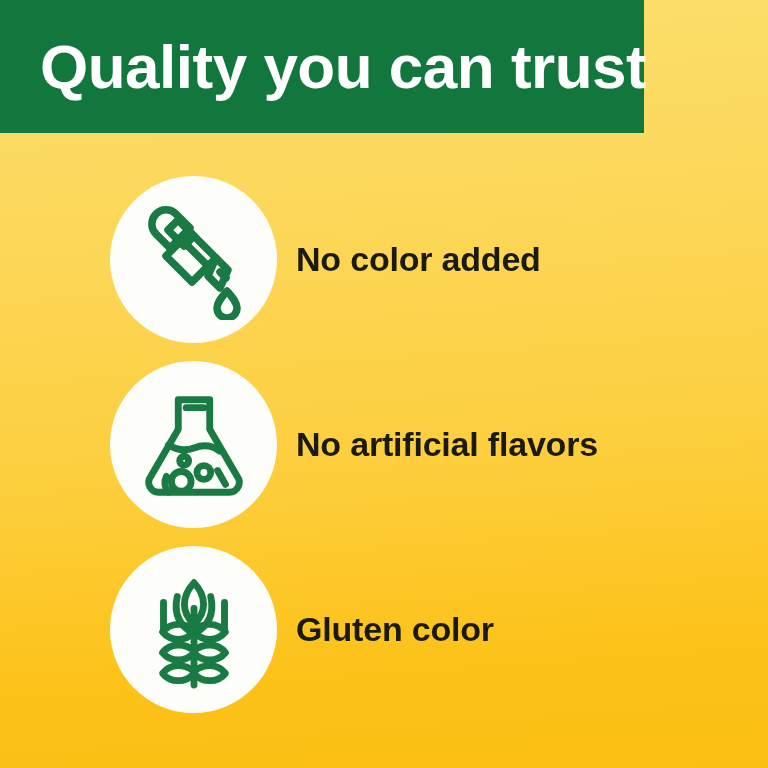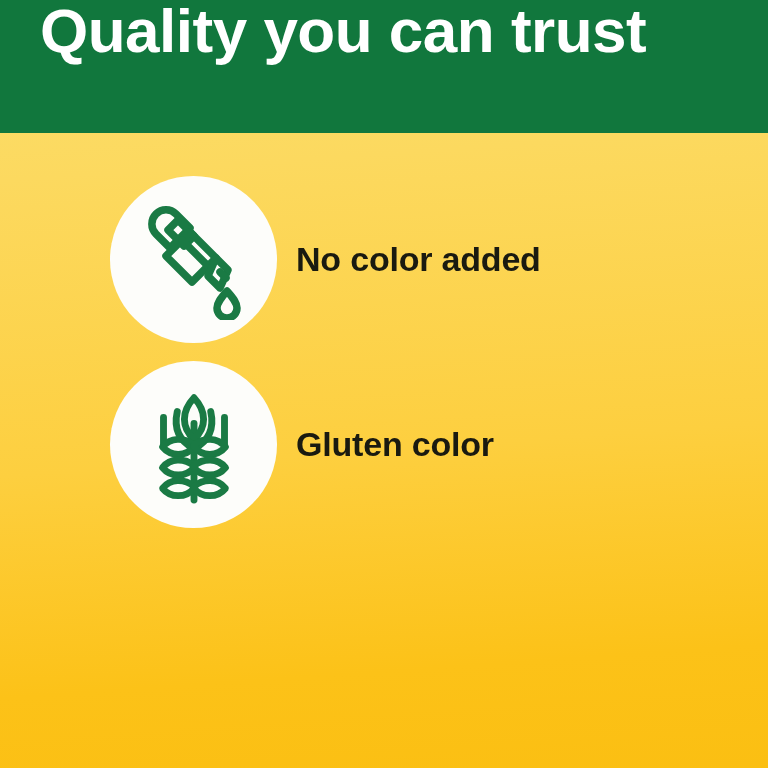--- a/index.html
+++ b/index.html
@@ -22,11 +22,11 @@
     position: absolute;
     left: 0;
     top: 0;
-    width: 768px;
+    width: 644px;
     height: 133px;
     background: #11773d;
     display: flex;
-    align-items: flex-start;
+    align-items: center;
   }
   .banner-title {
     margin: 0;

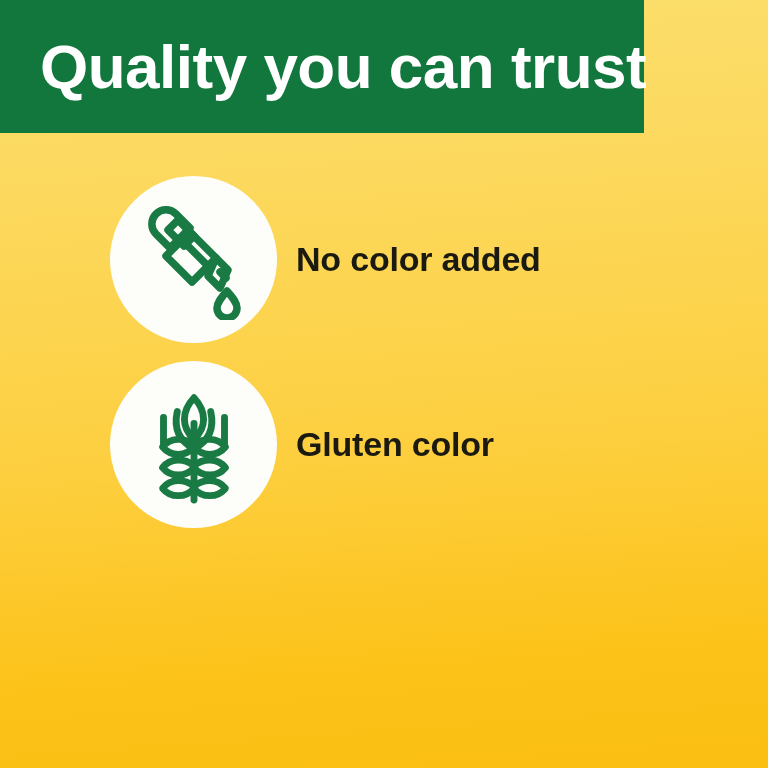--- a/index.html
+++ b/index.html
@@ -114,6 +114,28 @@
       <div class="feature-label">No color added</div>
     </div>
 
+    <div class="feature-row">
+      <div class="icon-circle">
+        <span>
+          <svg width="118" height="118" viewBox="0 0 120 120" fill="none" stroke="#1a7a44" stroke-width="7" stroke-linecap="round" stroke-linejoin="round">
+
+            <path d="M44 14 h32 v30 l28 48 a10 10 0 0 1 -8 16 h-72 a10 10 0 0 1 -8 -16 l28 -48 z"></path>
+
+            <line x1="52" y1="22" x2="70" y2="22"></line>
+
+            <path d="M34 60 c10 6 18 6 26 3 c10 -4 18 -3 26 3"></path>
+
+            <circle cx="50" cy="76" r="4.5"></circle>
+            <circle cx="70" cy="88" r="7"></circle>
+            <circle cx="47" cy="97" r="10"></circle>
+
+            <path d="M32 92 a14 14 0 0 0 2 16"></path>
+            <path d="M84 86 l8 14"></path>
+          </svg>
+        </span>
+      </div>
+      <div class="feature-label">No artificial flavors</div>
+    </div>
 
     <div class="feature-row">
       <div class="icon-circle">

